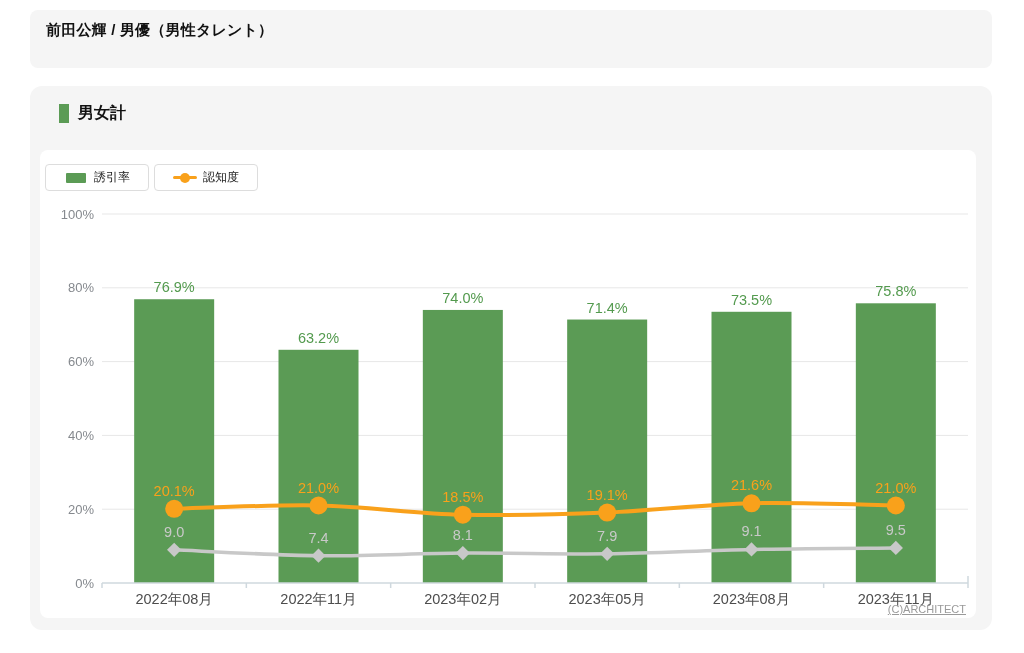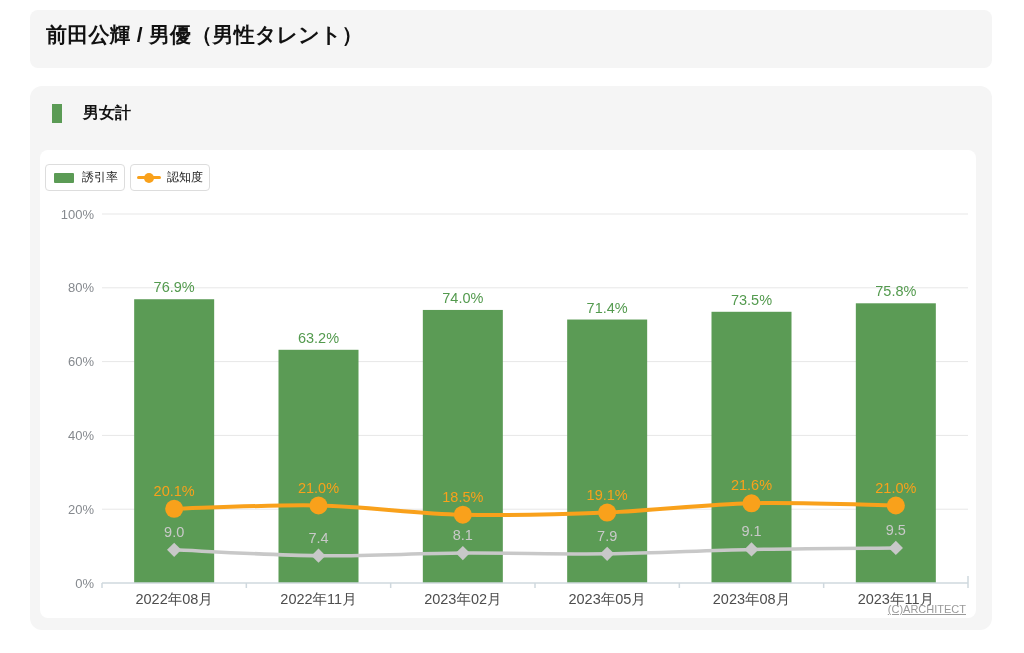--- a/index.html
+++ b/index.html
@@ -17,7 +17,7 @@
     background: #f5f5f5; border-radius: 8px;
     padding: 11px 16px 0 16px;
   }
-  .page-title { font-size: 21px; font-weight: bold; color: #111; letter-spacing: .2px; }
+  .page-title { font-size: 15px; font-weight: bold; color: #111; letter-spacing: .2px; }
   .page-subtitle { margin-top: 6px; font-size: 10.5px; color: #666; }
 
   

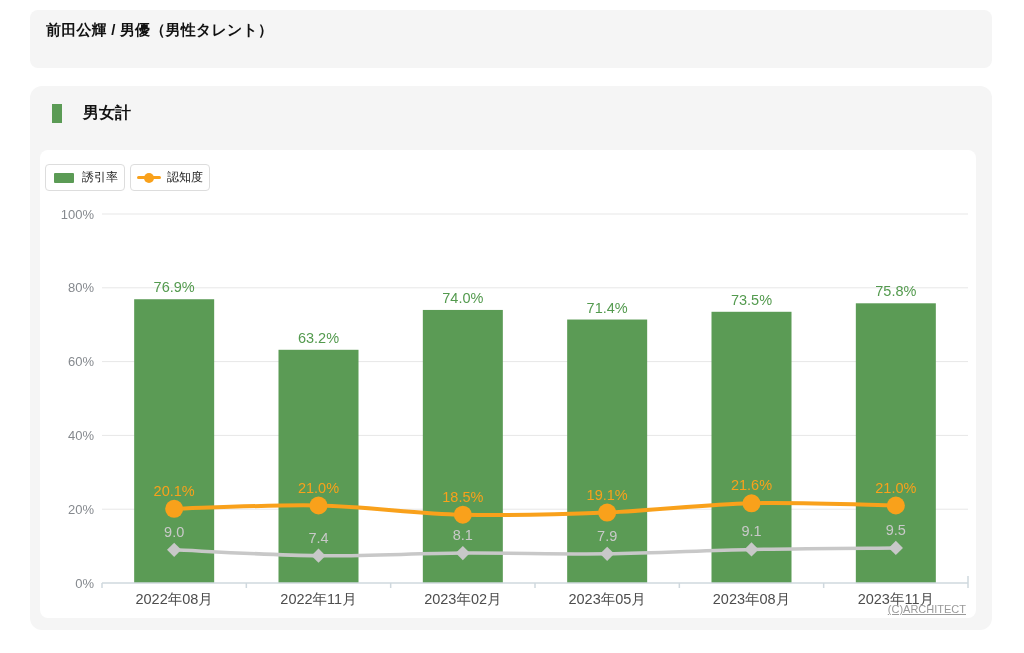--- a/index.html
+++ b/index.html
@@ -26,8 +26,8 @@
     background: #f5f5f5; border-radius: 12px;
   }
   .section-header {
-    position: absolute; left: 22px; top: 17px;
-    display: flex; align-items: center; gap: 21px;
+    position: absolute; left: 29px; top: 17px;
+    display: flex; align-items: center; gap: 9px;
   }
   .section-bullet { width: 10px; height: 19px; background: #5b9b55; }
   .section-title { font-size: 16px; font-weight: bold; color: #111; }

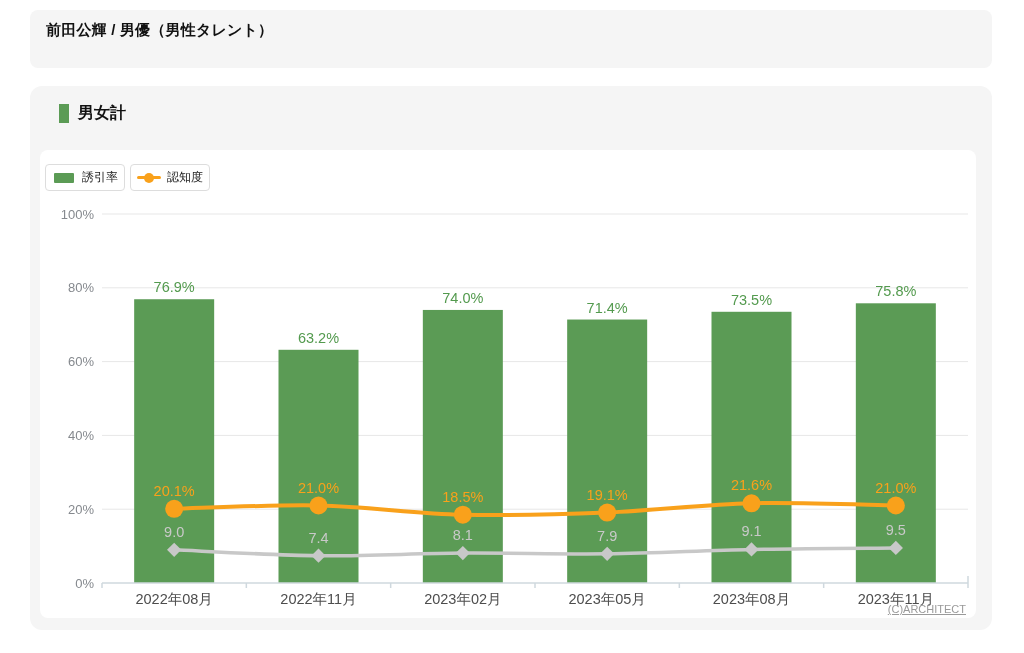--- a/index.html
+++ b/index.html
@@ -44,7 +44,7 @@
   .legend-item {
     display: inline-flex; align-items: center; gap: 6px;
     background: #fff; border: 1px solid #ddd; border-radius: 4px;
-    padding: 4px 6px; font-size: 12px; color: #222; cursor: pointer;
+    padding: 4px 18px; font-size: 12px; color: #222; cursor: pointer;
   }
   .lg-marker { position: relative; width: 24px; height: 12px; flex: 0 0 auto; }
   .lg-bar-swatch { position: absolute; left: 2px; top: 1px; width: 20px; height: 10px; border-radius: 1px; }

